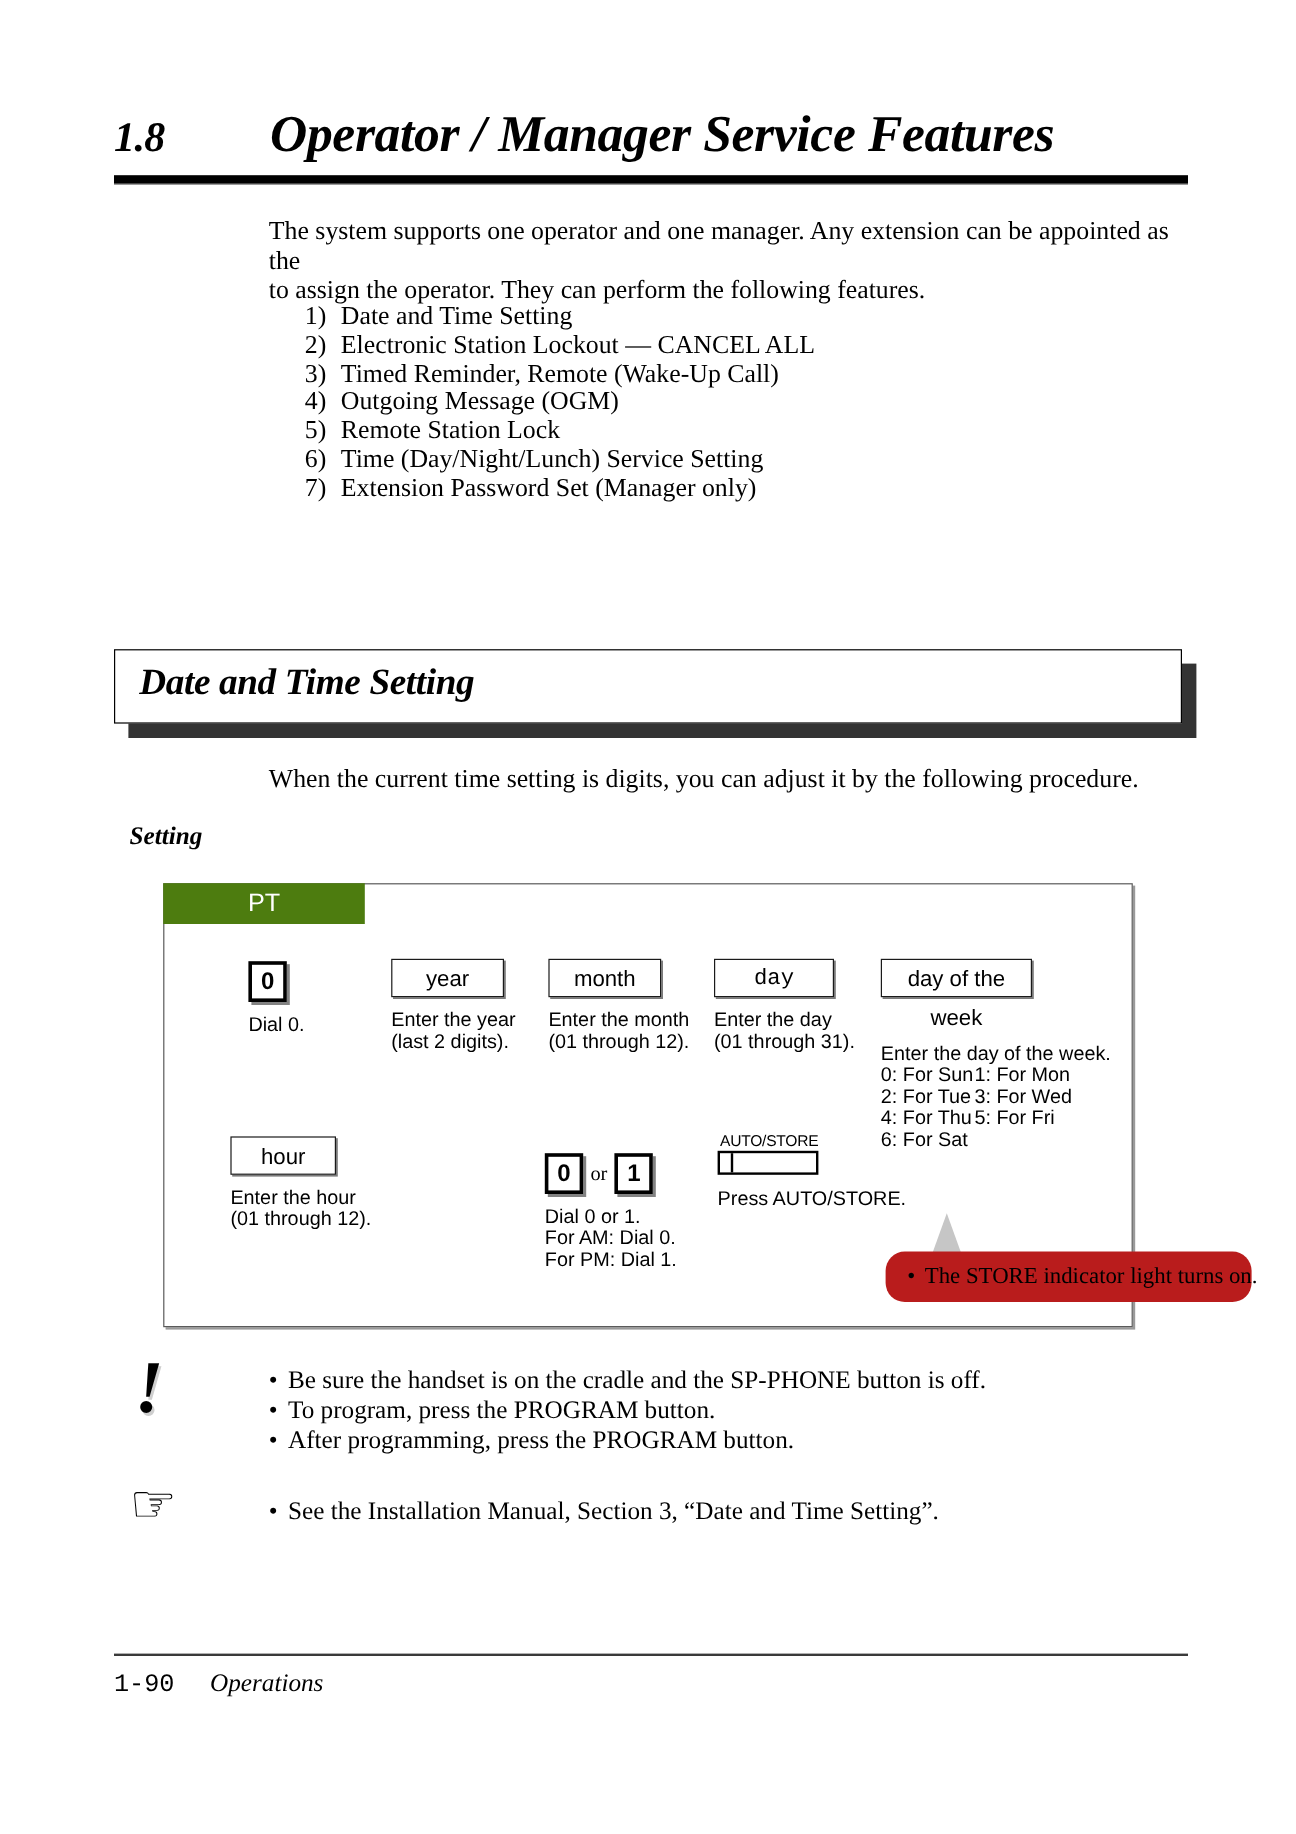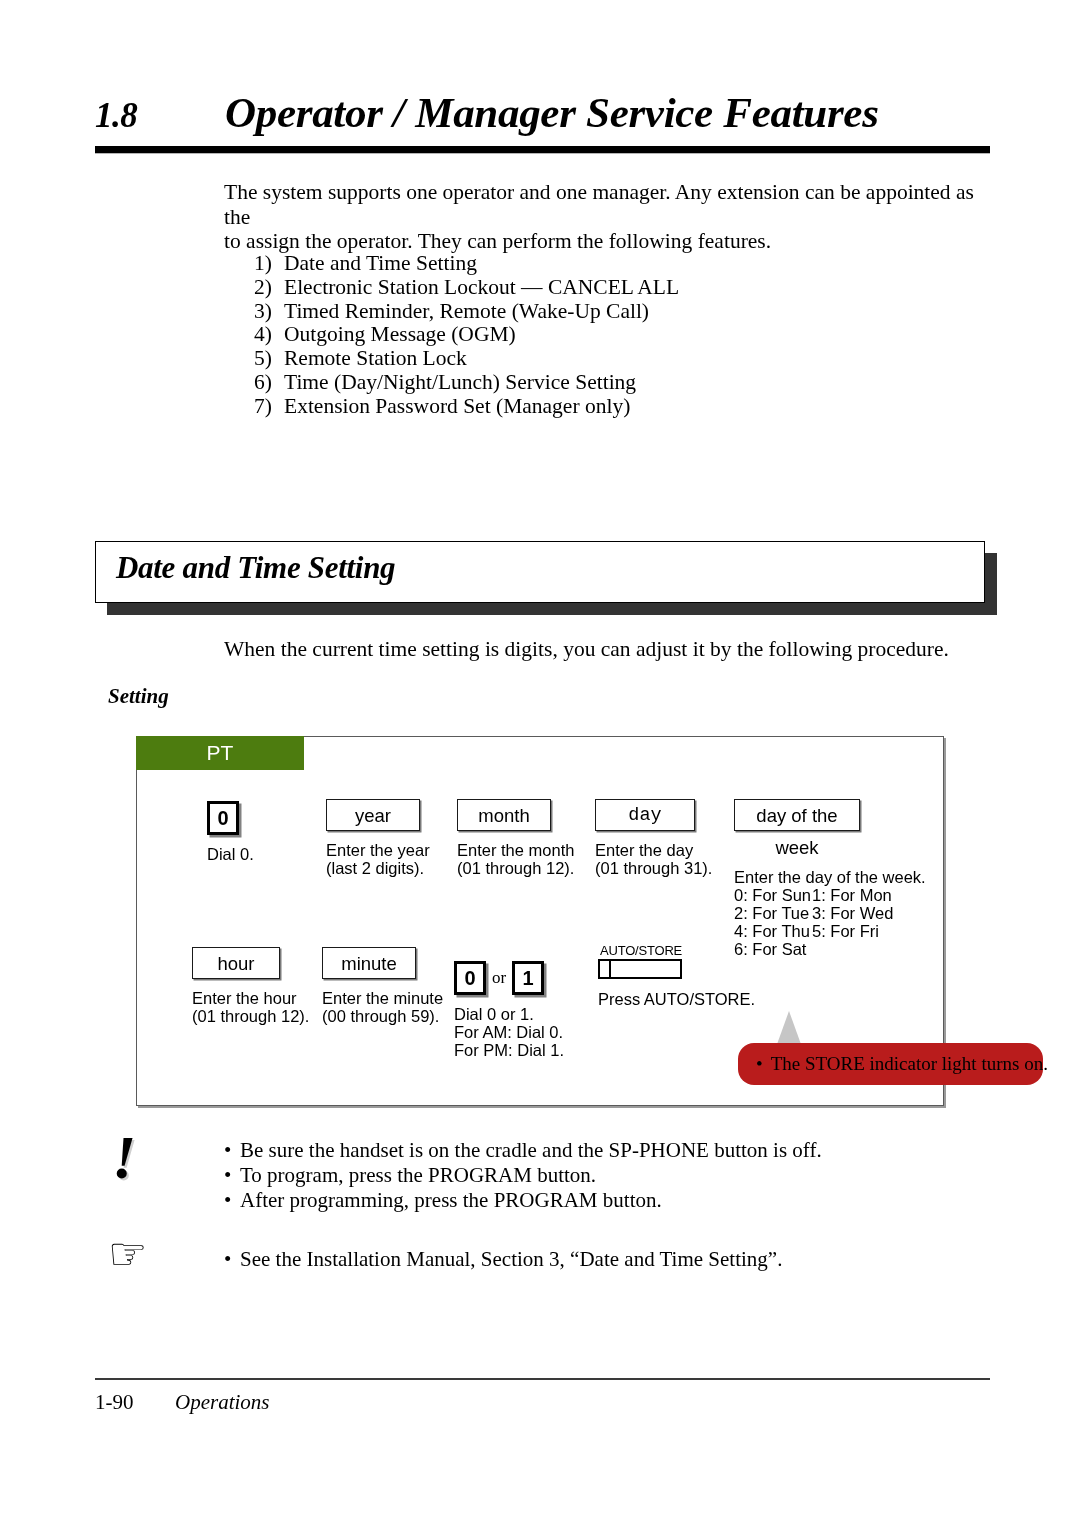--- a/index.html
+++ b/index.html
@@ -410,11 +410,6 @@
 (01 through 12).</div>
   </div>
 
-  <div class="step" style="left:185px; top:210px; width:140px;">
-    <div class="keybox" style="width:94px;">minute</div>
-    <div class="caption">Enter the minute
-(00 through 59).</div>
-  </div>
 
   <div class="step" style="left:317px; top:224px; width:135px;">
     <div style="white-space:nowrap;">

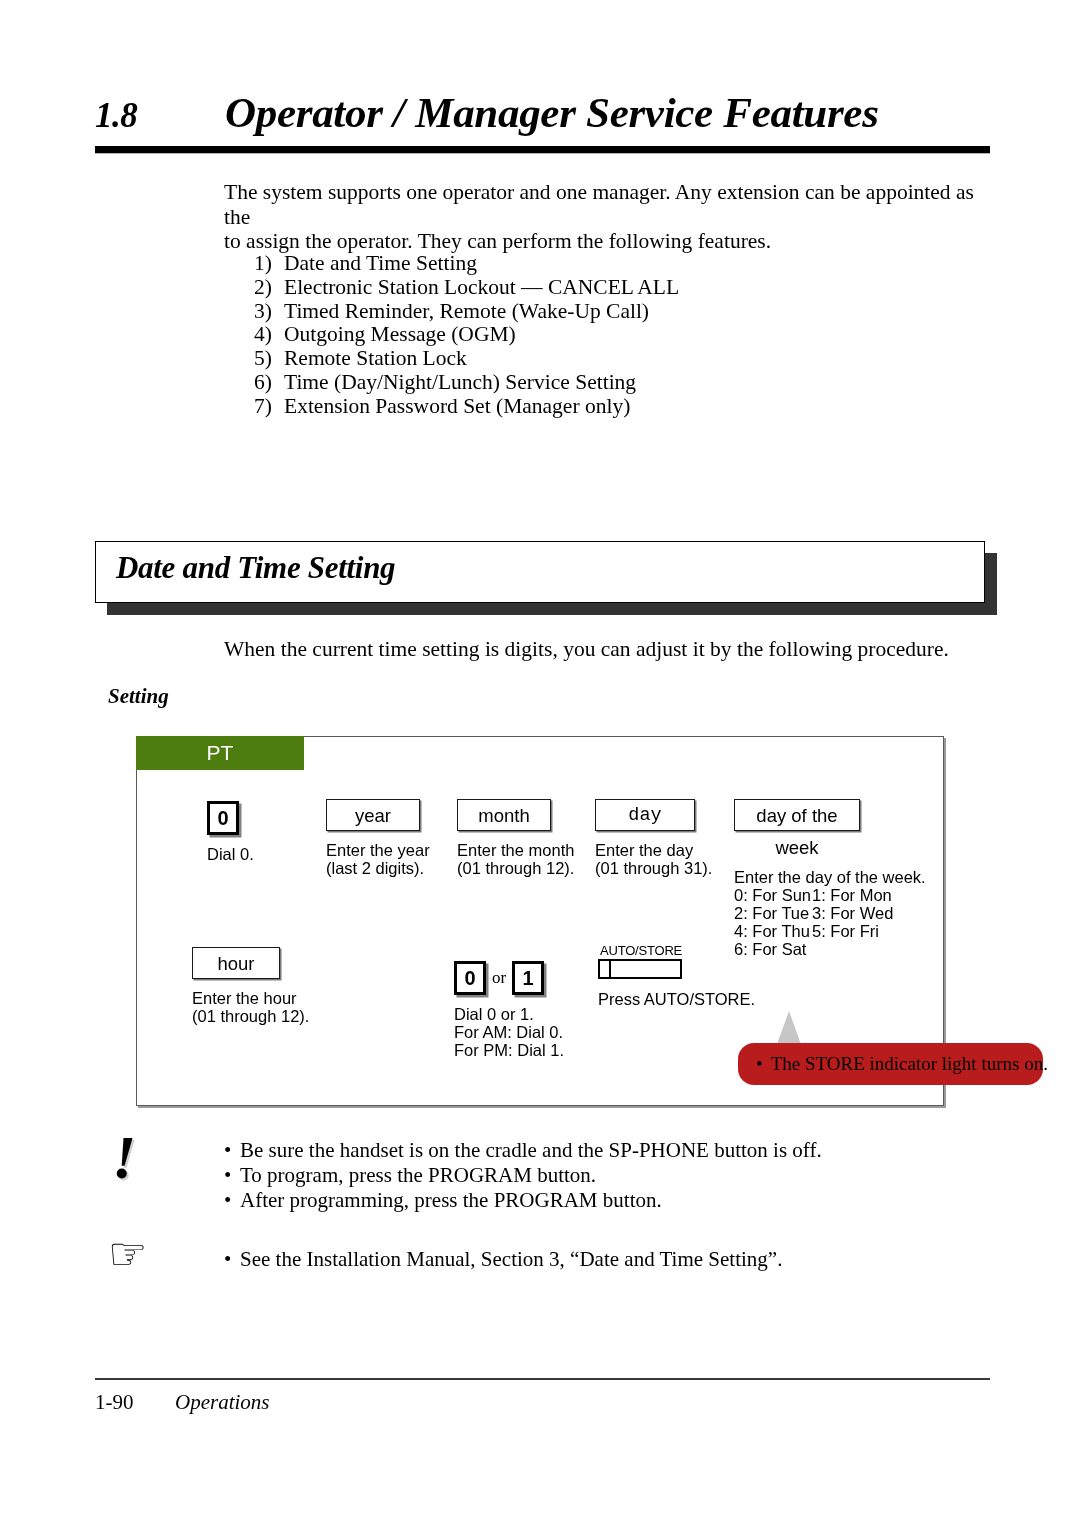--- a/index.html
+++ b/index.html
@@ -326,7 +326,7 @@
   #footer .pagenum {
     display: inline-block;
     width: 80px;
-    font-family: Liberation Serif, serif;
+    font-family: Liberation Mono, monospace;
   }
   #footer .sect {
     display: inline-block;

